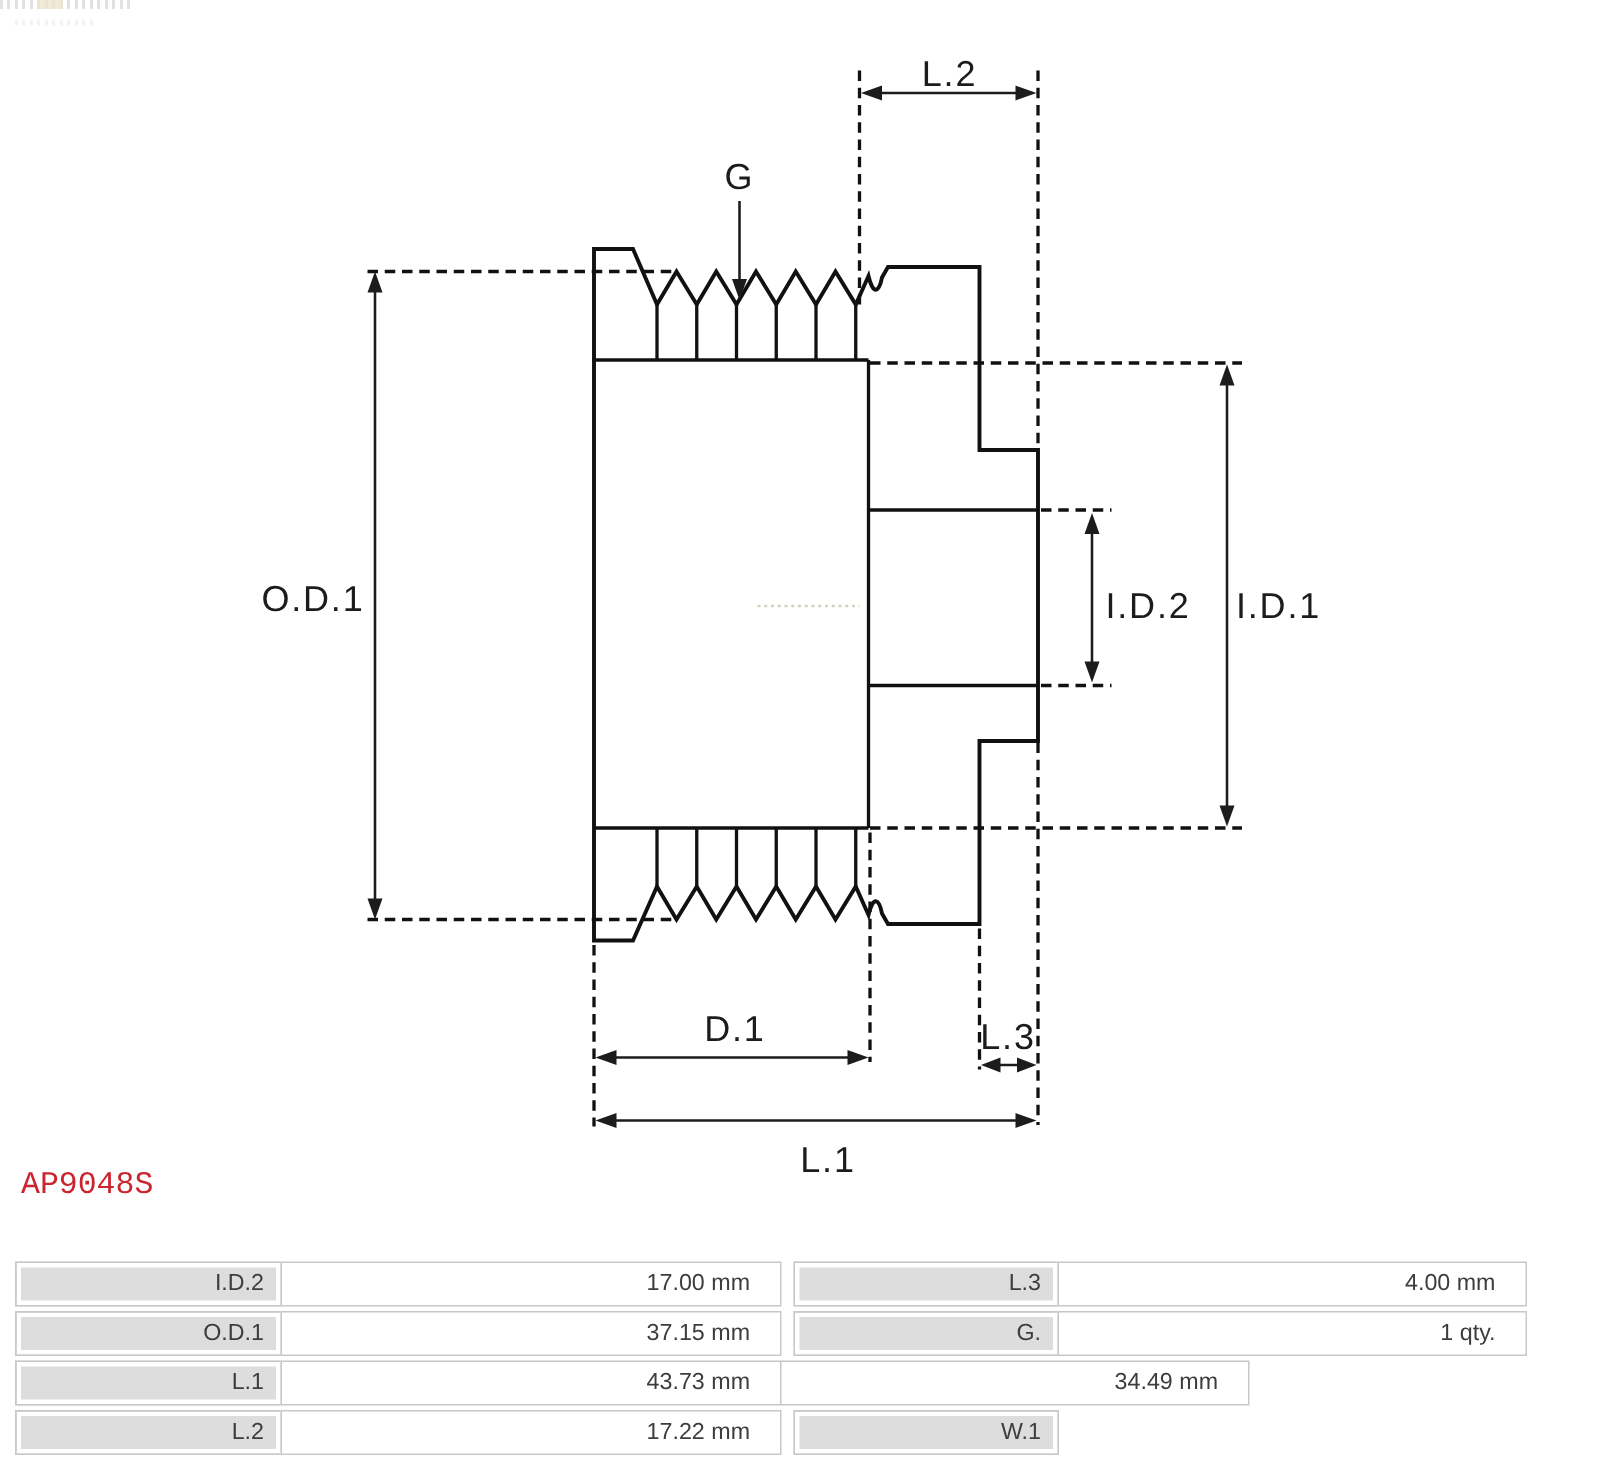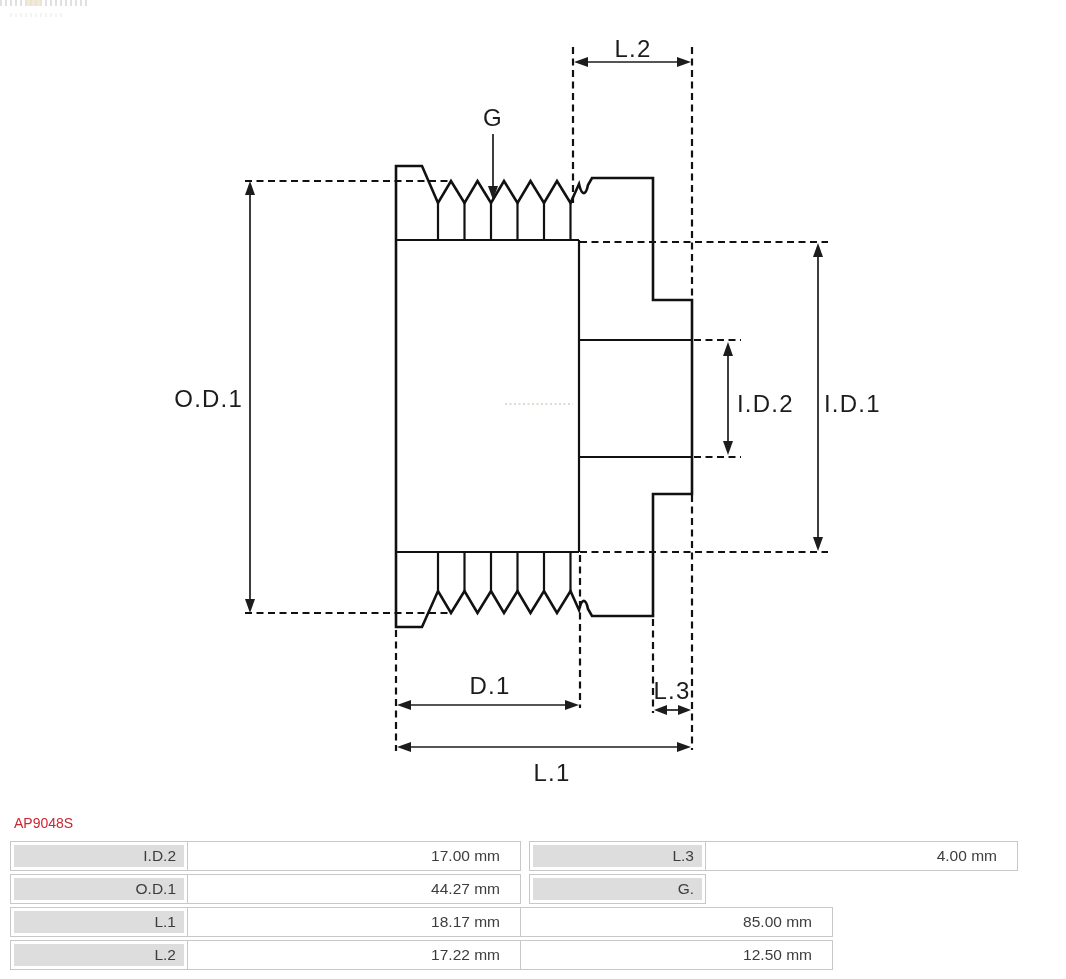--- a/index.html
+++ b/index.html
@@ -24,7 +24,7 @@
   .ah{fill:#1c1c1c;stroke:none;}
   .watermark{stroke:#d6cfc2;stroke-width:1.6;stroke-dasharray:2 2.5;}
 
-  .part-number{position:absolute;left:14px;top:810px;font-size:14px;line-height:26px;}
+  .part-number{position:absolute;left:14px;top:778px;font-size:21px;line-height:26px;font-family:Liberation Mono, monospace;}
 
   .spec-table{position:absolute;left:10px;top:841px;width:1046px;}
   .spec-row{display:flex;margin-bottom:3px;}

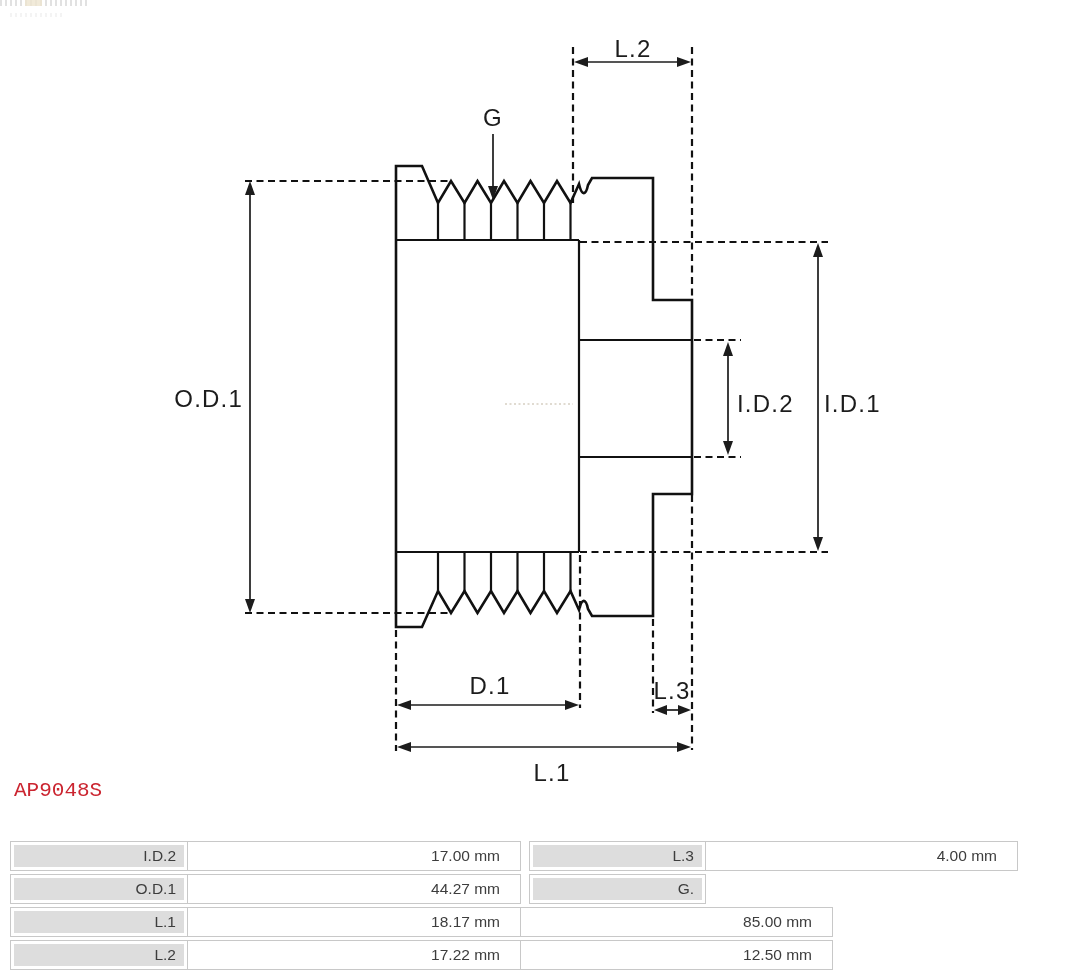--- a/index.html
+++ b/index.html
@@ -133,7 +133,7 @@
   </div>
   <div class="spec-row">
     <div class="cell lbl c1">O.D.1</div>
-    <div class="cell val c2">44.27 mm</div>
+    <div class="cell val c2">37.15 mm</div>
     <div class="cell lbl c3">G.</div>
   </div>
   <div class="spec-row">

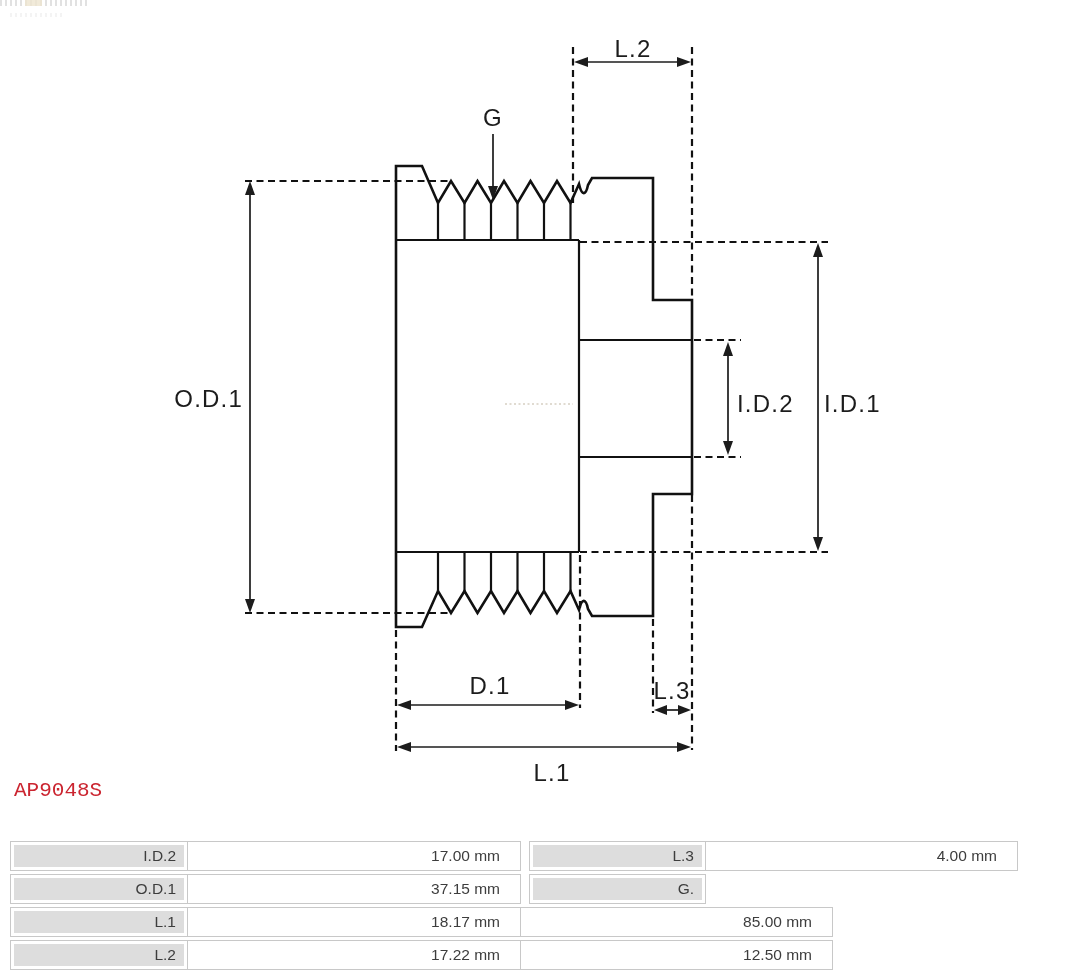--- a/index.html
+++ b/index.html
@@ -135,6 +135,7 @@
     <div class="cell lbl c1">O.D.1</div>
     <div class="cell val c2">37.15 mm</div>
     <div class="cell lbl c3">G.</div>
+    <div class="cell val c4">1 qty.</div>
   </div>
   <div class="spec-row">
     <div class="cell lbl c1">L.1</div>

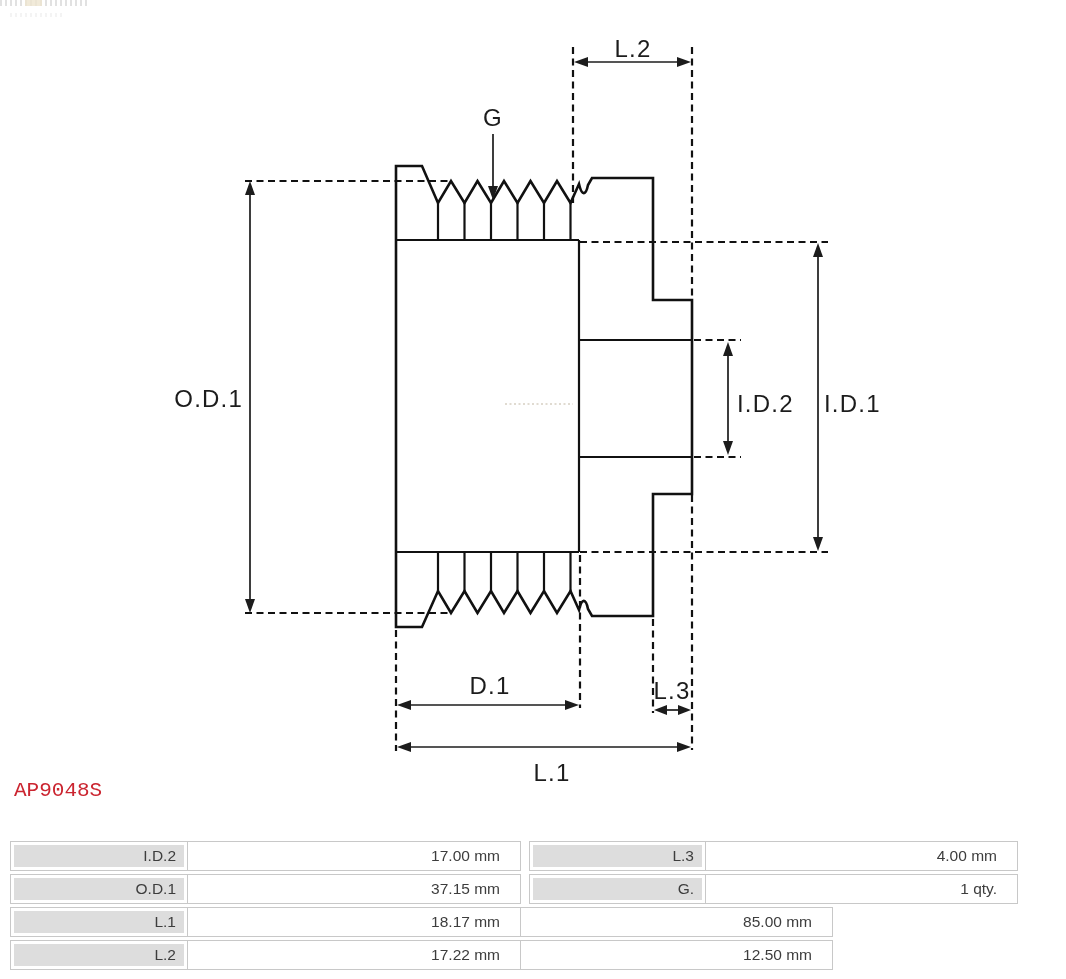--- a/index.html
+++ b/index.html
@@ -139,7 +139,7 @@
   </div>
   <div class="spec-row">
     <div class="cell lbl c1">L.1</div>
-    <div class="cell val c2">18.17 mm</div>
+    <div class="cell val c2">43.73 mm</div>
     <div class="cell val c4">85.00 mm</div>
   </div>
   <div class="spec-row">

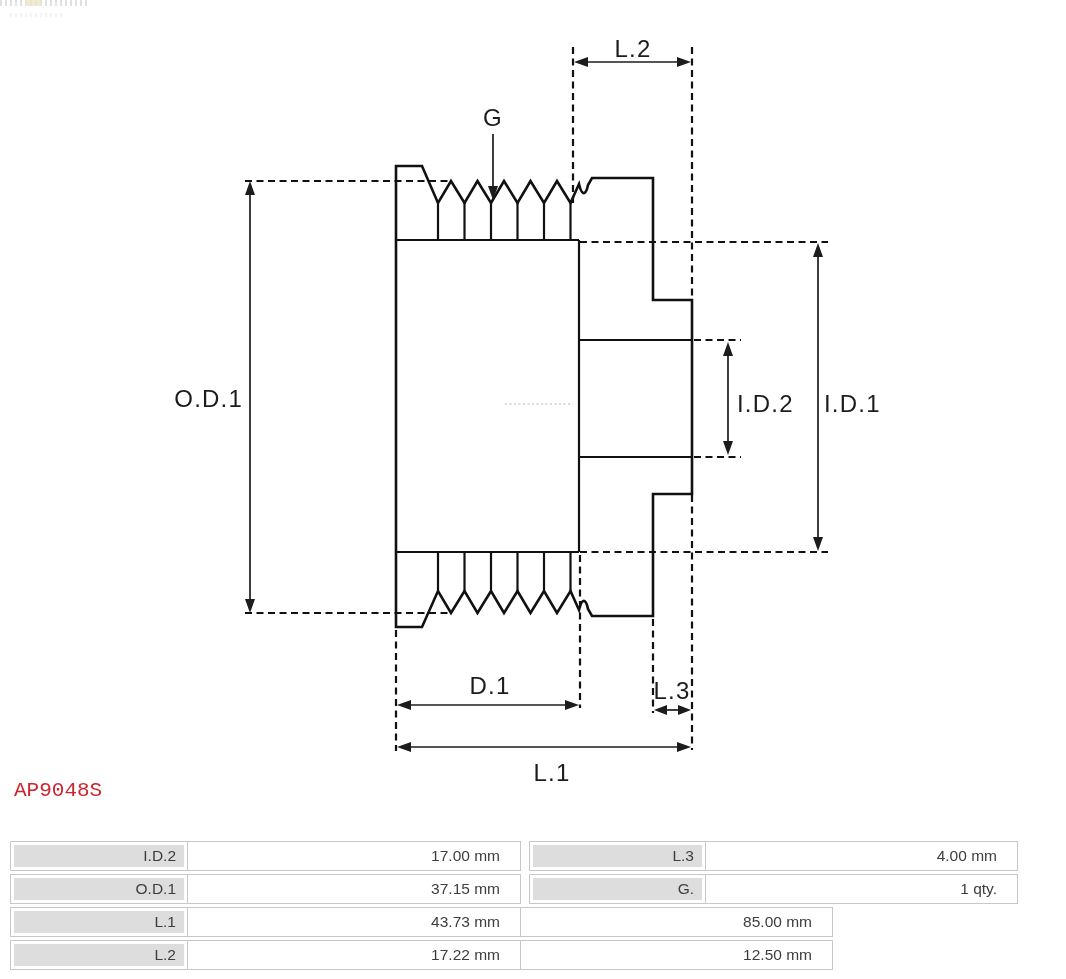--- a/index.html
+++ b/index.html
@@ -140,7 +140,7 @@
   <div class="spec-row">
     <div class="cell lbl c1">L.1</div>
     <div class="cell val c2">43.73 mm</div>
-    <div class="cell val c4">85.00 mm</div>
+    <div class="cell val c4">34.49 mm</div>
   </div>
   <div class="spec-row">
     <div class="cell lbl c1">L.2</div>

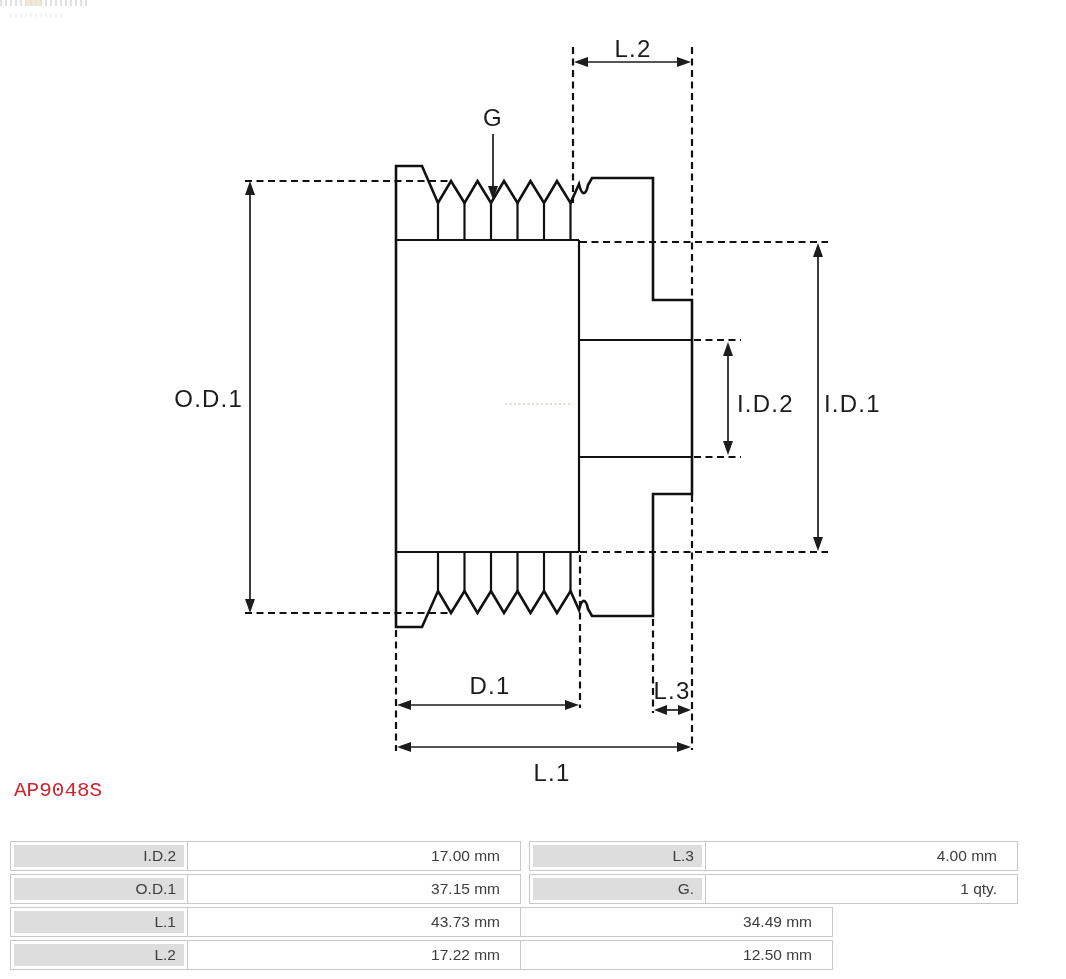--- a/index.html
+++ b/index.html
@@ -145,6 +145,7 @@
   <div class="spec-row">
     <div class="cell lbl c1">L.2</div>
     <div class="cell val c2">17.22 mm</div>
+    <div class="cell lbl c3">W.1</div>
     <div class="cell val c4">12.50 mm</div>
   </div>
 </div>

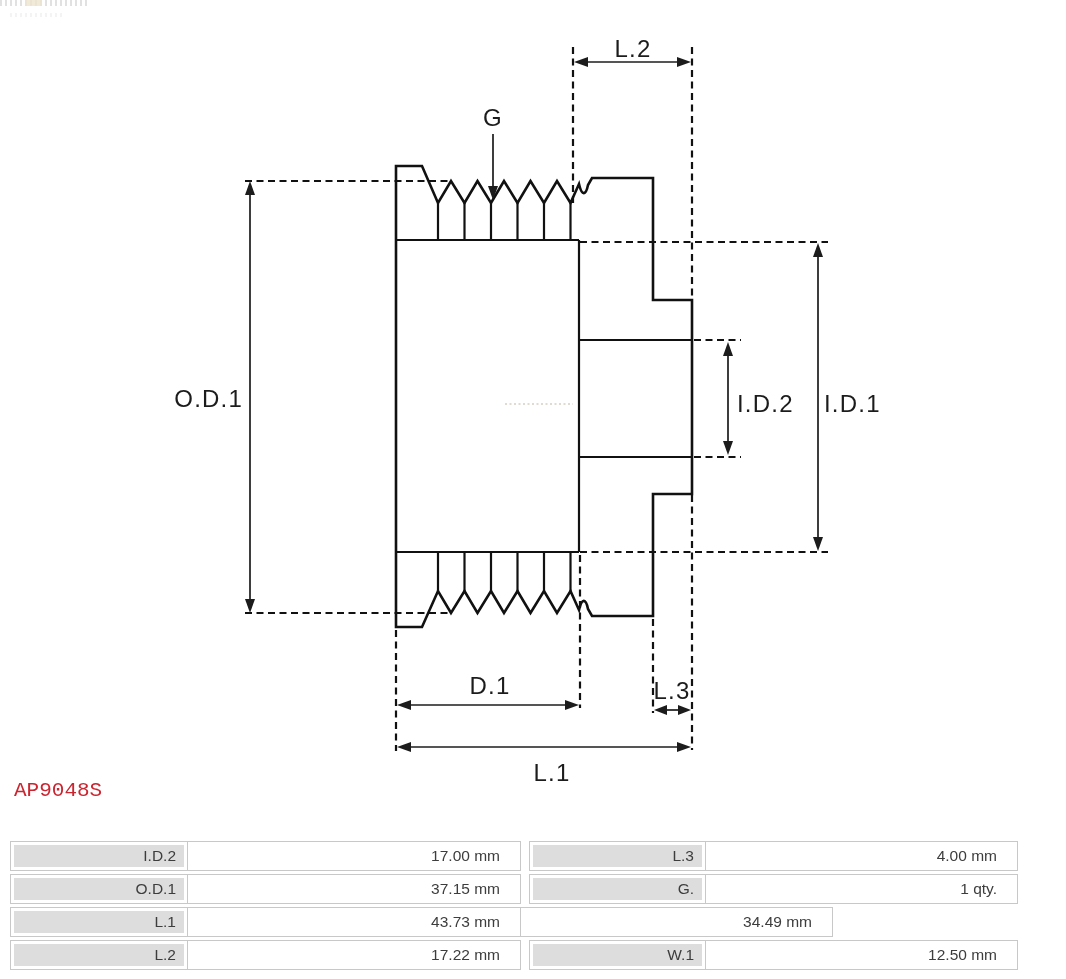--- a/index.html
+++ b/index.html
@@ -146,7 +146,6 @@
     <div class="cell lbl c1">L.2</div>
     <div class="cell val c2">17.22 mm</div>
     <div class="cell lbl c3">W.1</div>
-    <div class="cell val c4">12.50 mm</div>
   </div>
 </div>
 

